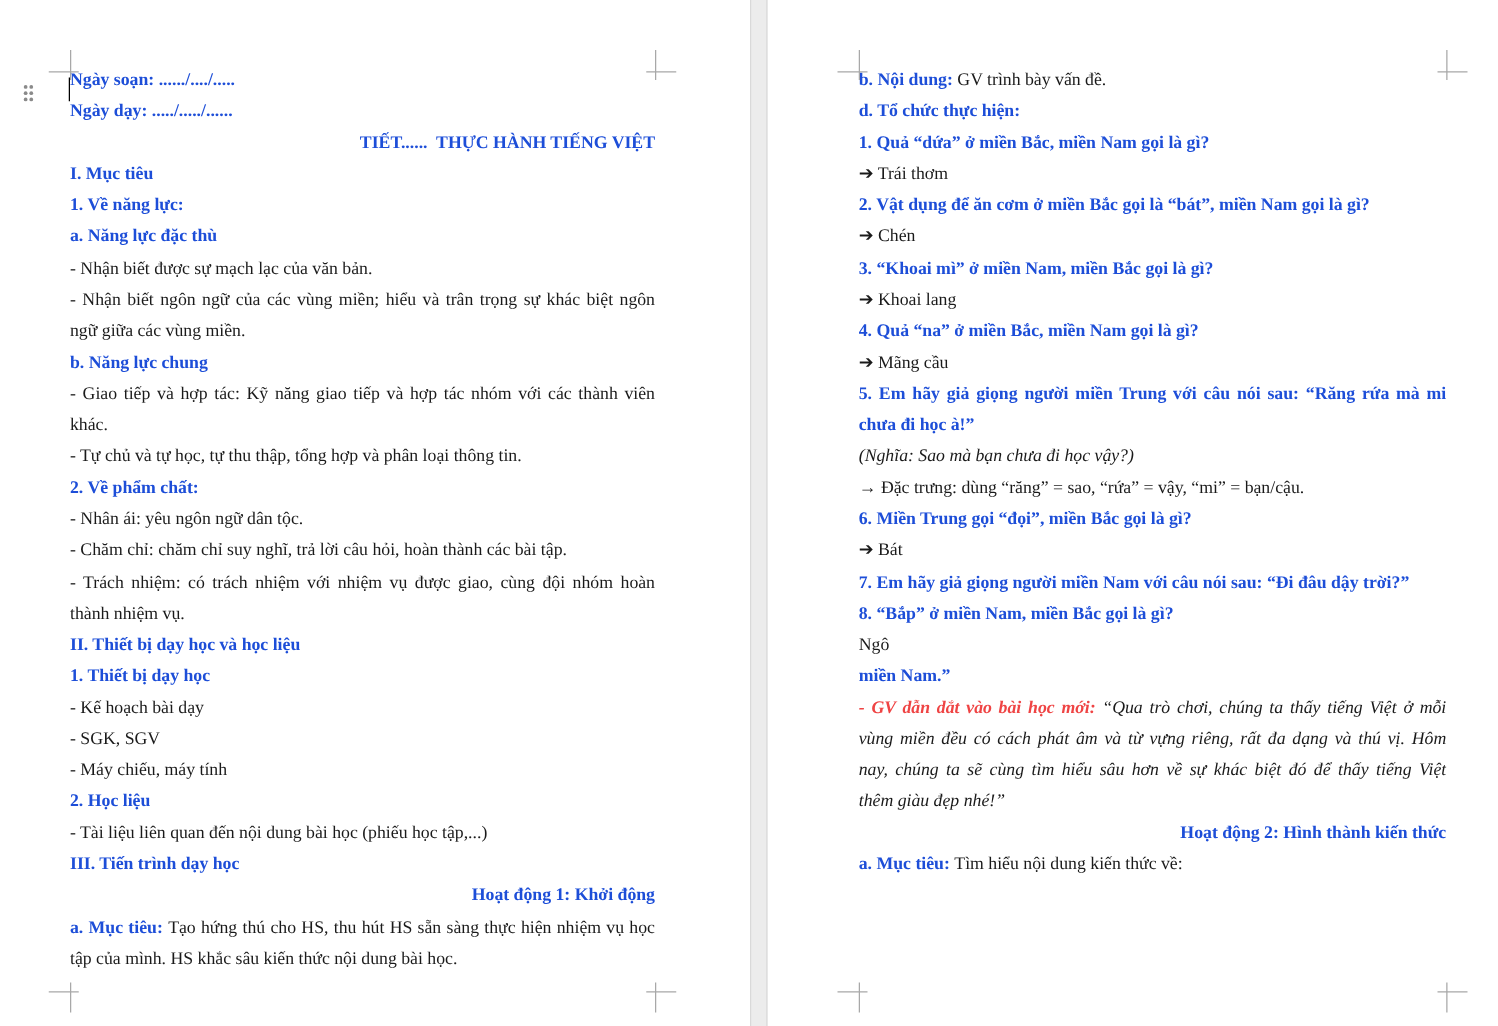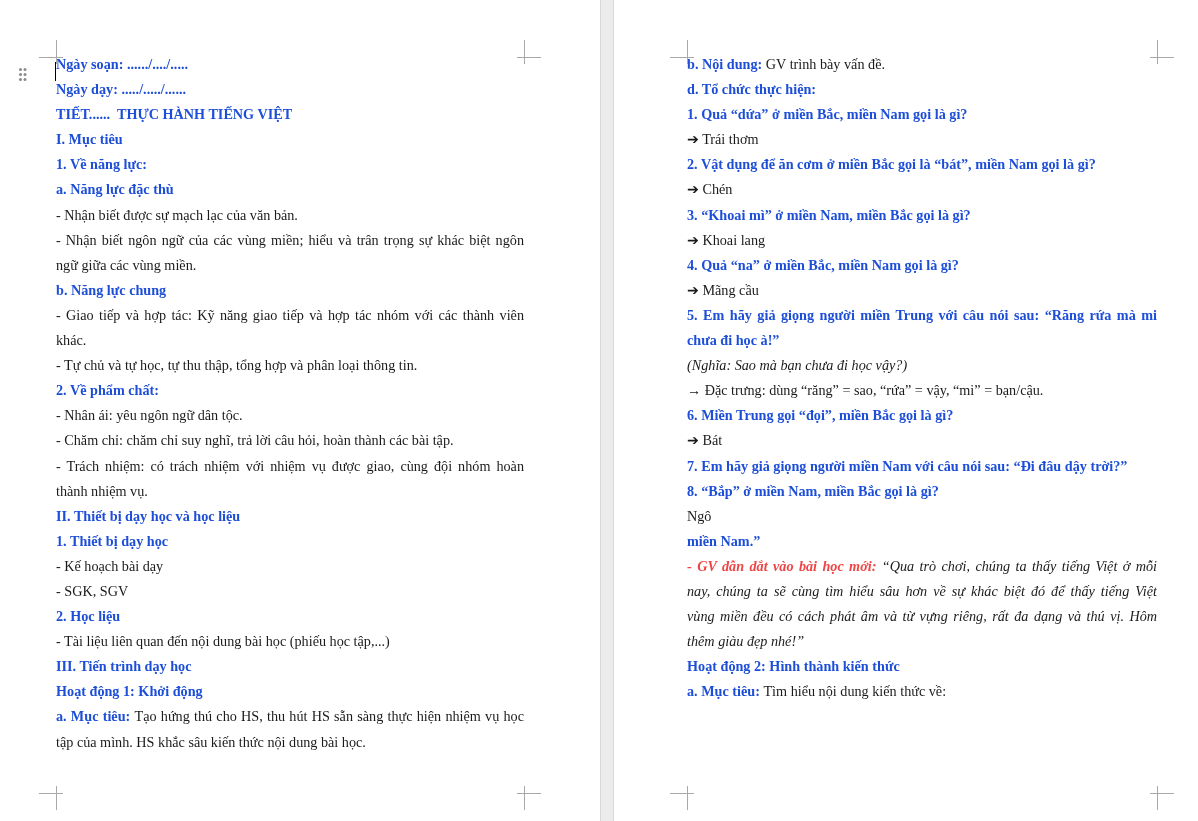--- a/index.html
+++ b/index.html
@@ -17,7 +17,7 @@
   #c1{left:56px;width:468px}
   #c2{left:687px;width:470px}
   .line{height:25.1px;line-height:25.1px;font-size:14.2px;color:#1a1a1a;white-space:pre;overflow:hidden}
-  .line.c{text-align:left}
+  .line.c{text-align:right}
   .line.js{white-space:normal;text-align:justify;text-align-last:justify}
   .b{font-weight:bold;color:#1d4ed8}
   .i{font-style:italic}

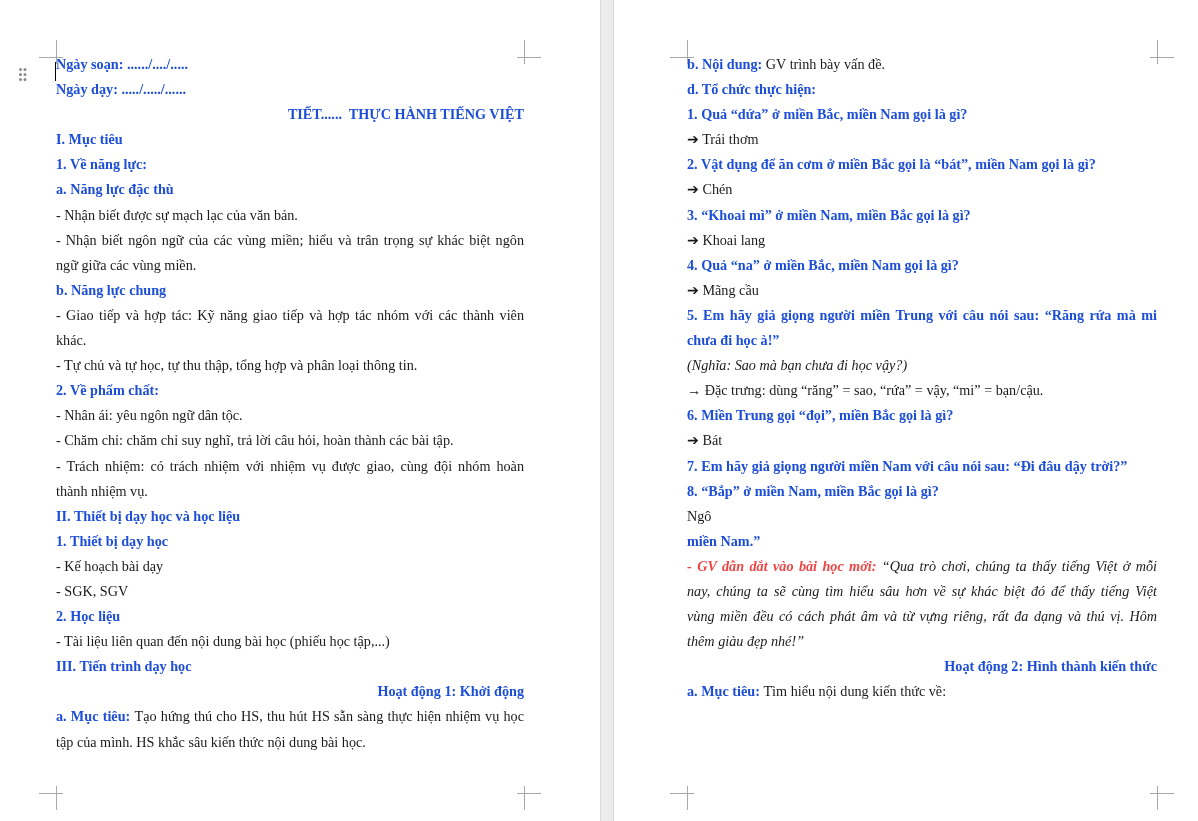--- a/index.html
+++ b/index.html
@@ -60,6 +60,7 @@
     <div class="line"><span class="b">1. Thiết bị dạy học</span></div>
     <div class="line"><span>- Kế hoạch bài dạy</span></div>
     <div class="line"><span>- SGK, SGV</span></div>
+    <div class="line"><span>- Máy chiếu, máy tính</span></div>
     <div class="line"><span class="b">2. Học liệu</span></div>
     <div class="line"><span>- Tài liệu liên quan đến nội dung bài học (phiếu học tập,...)</span></div>
     <div class="line"><span class="b">III. Tiến trình dạy học</span></div>

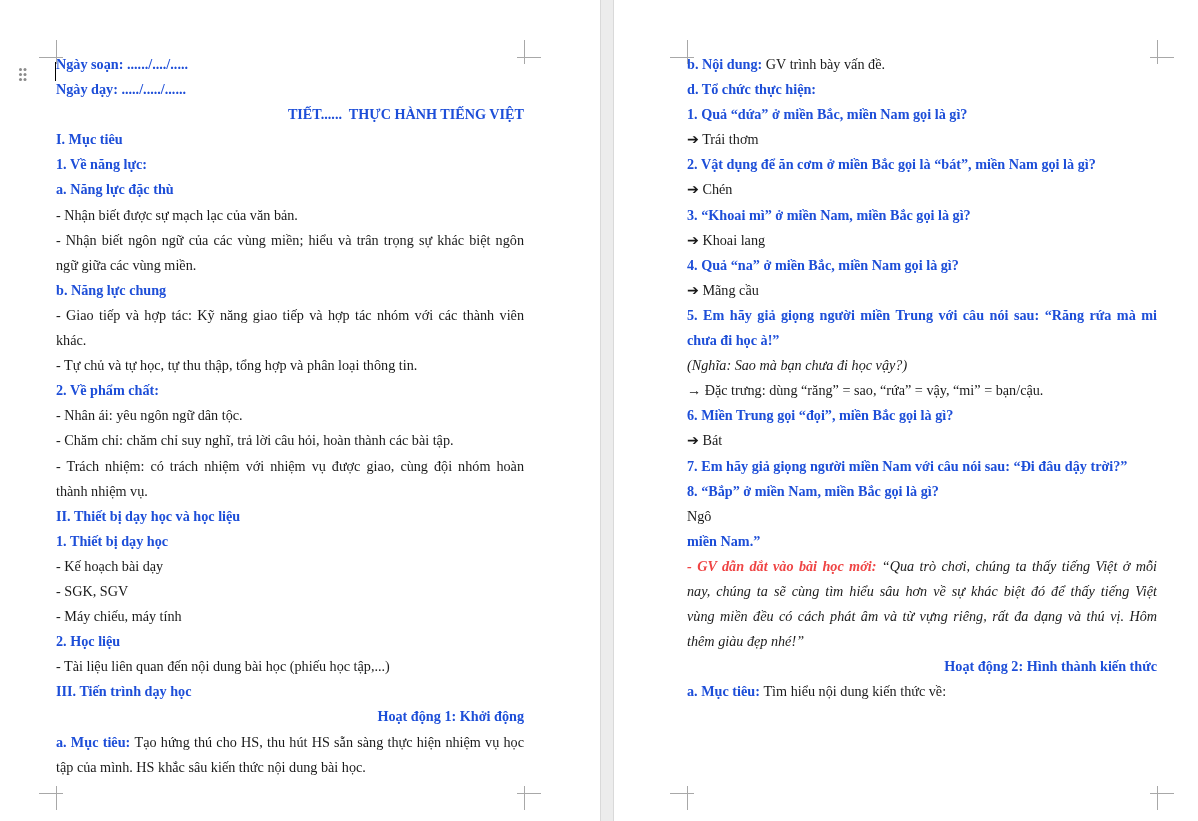--- a/index.html
+++ b/index.html
@@ -90,8 +90,8 @@
     <div class="line"><span>Ngô</span></div>
     <div class="line"><span class="b">miền Nam.”</span></div>
     <div class="line js"><span class="bi">- GV dẫn dắt vào bài học mới: </span><span class="i">“Qua trò chơi, chúng ta thấy tiếng Việt ở mỗi</span></div>
+    <div class="line js"><span class="i">vùng miền đều có cách phát âm và từ vựng riêng, rất đa dạng và thú vị. Hôm</span></div>
     <div class="line js"><span class="i">nay, chúng ta sẽ cùng tìm hiểu sâu hơn về sự khác biệt đó để thấy tiếng Việt</span></div>
-    <div class="line js"><span class="i">vùng miền đều có cách phát âm và từ vựng riêng, rất đa dạng và thú vị. Hôm</span></div>
     <div class="line"><span class="i">thêm giàu đẹp nhé!”</span></div>
     <div class="line c"><span class="b">Hoạt động 2: Hình thành kiến thức</span></div>
     <div class="line"><span class="b">a. Mục tiêu: </span><span>Tìm hiểu nội dung kiến thức về:</span></div>

